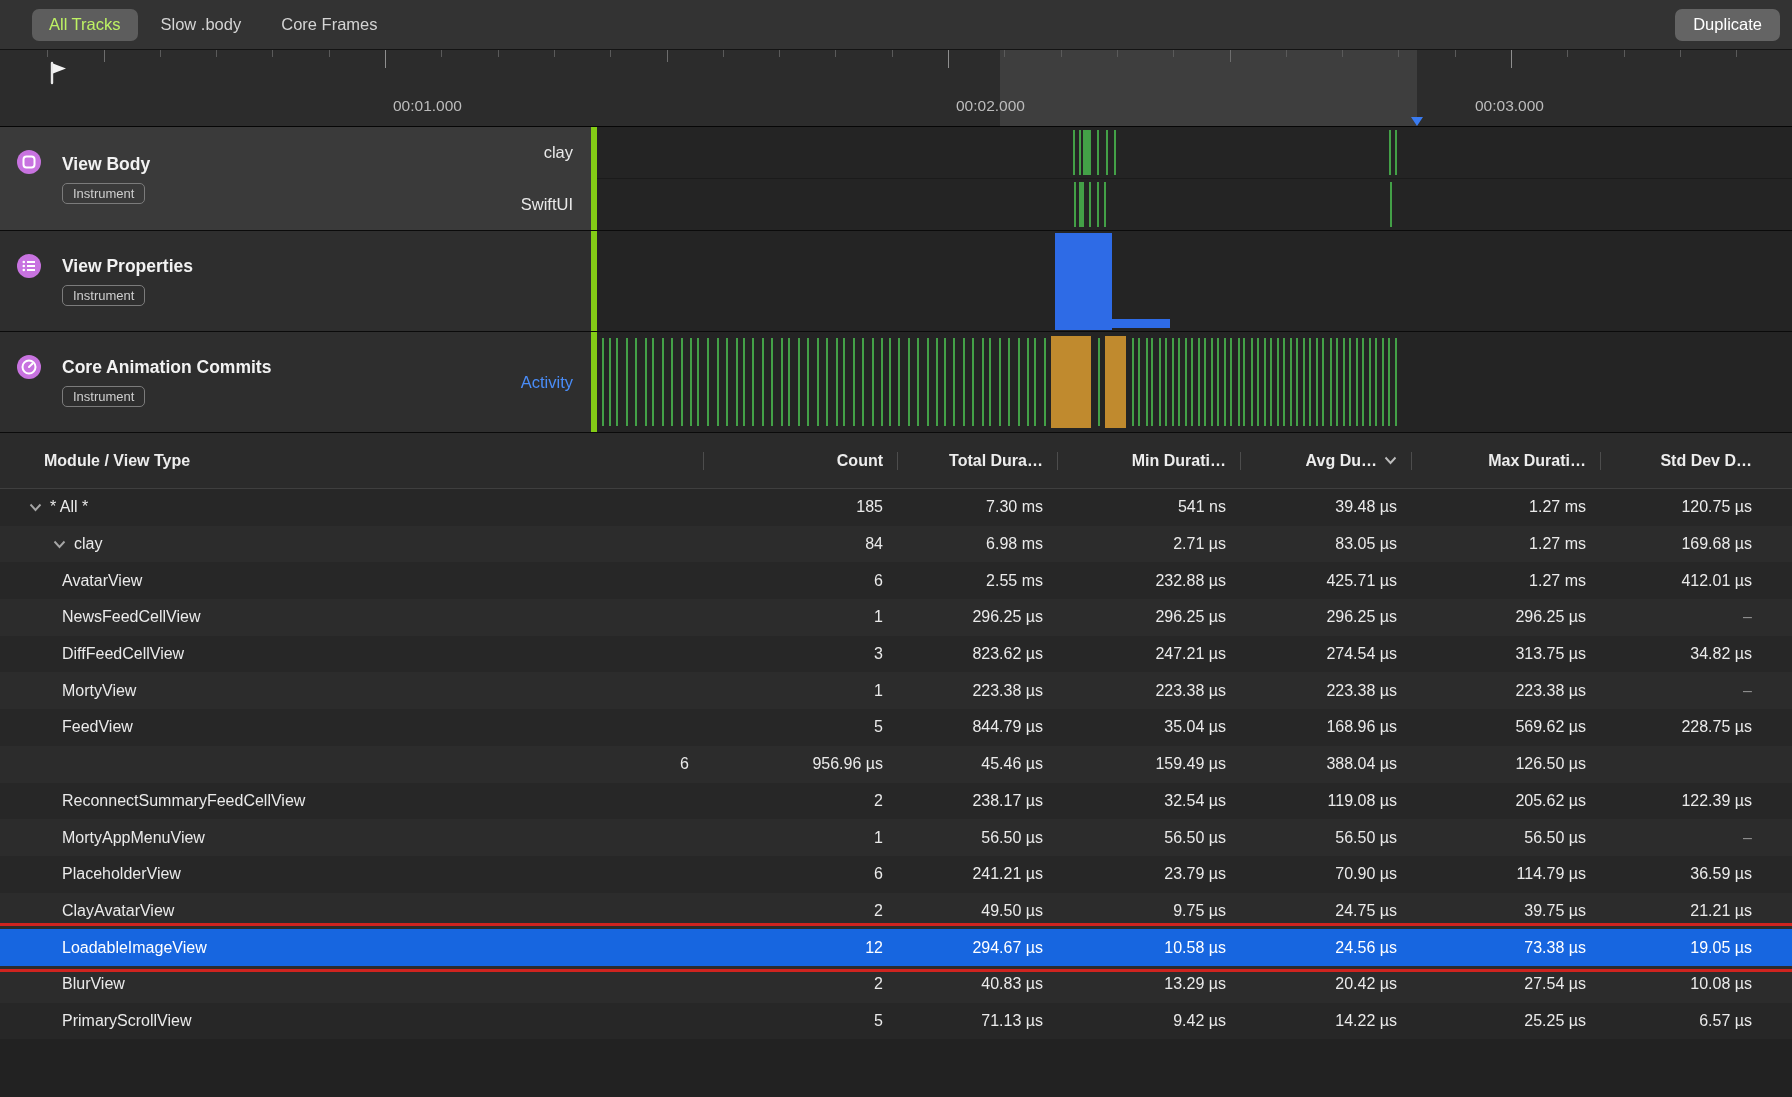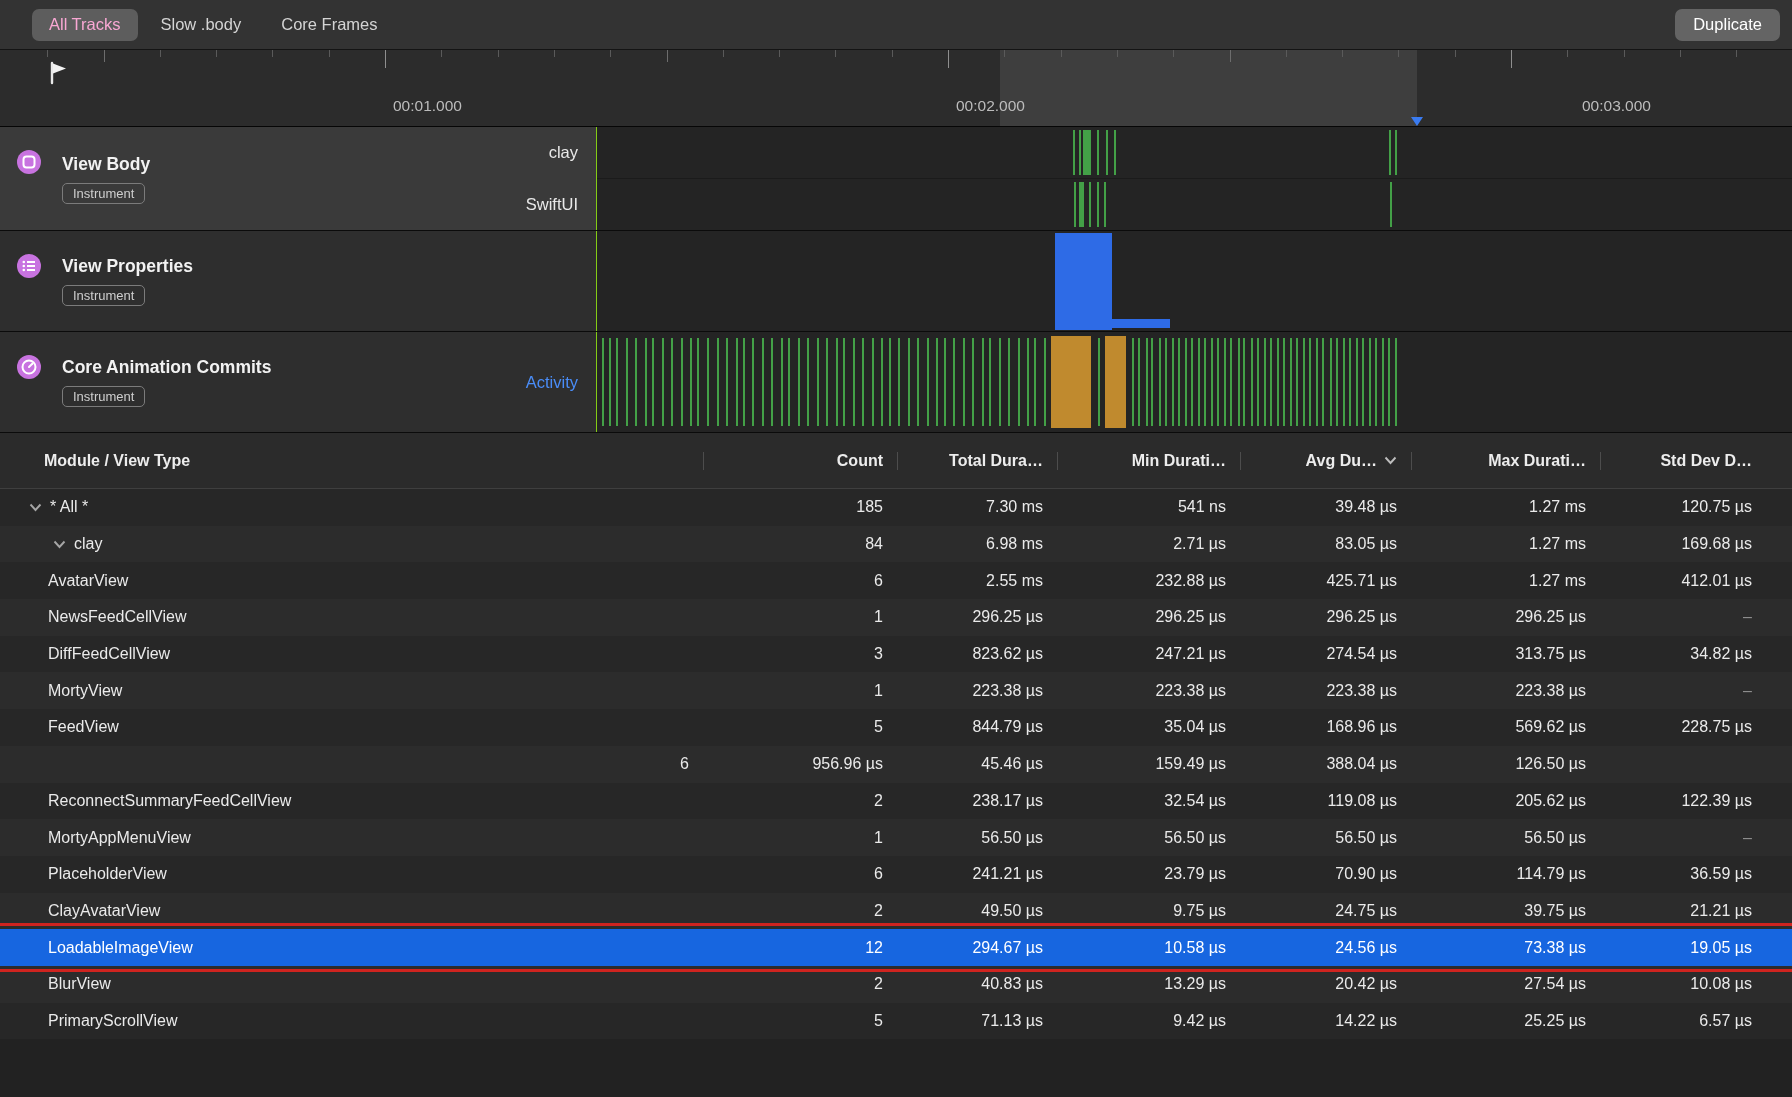--- a/index.html
+++ b/index.html
@@ -23,7 +23,7 @@
   .segmented { display:flex; align-items:center; margin-left:20px; gap:6px; }
   .seg { height:32px; padding:0 17px; display:flex; align-items:center; font-size:16.5px;
          color:#d4d4d4; border-radius:7px; cursor:default; white-space:nowrap; }
-  .seg.active { background:#5d5d5d; color:#f9a8d4; }
+  .seg.active { background:#5d5d5d; color:#bef264; }
   .dup-btn { margin-left:auto; height:32px; padding:0 18px; background:#646464; border:none;
              border-radius:7px; font-family:"Liberation Sans", sans-serif; font-size:16.5px;
              color:#fff; display:flex; align-items:center; }

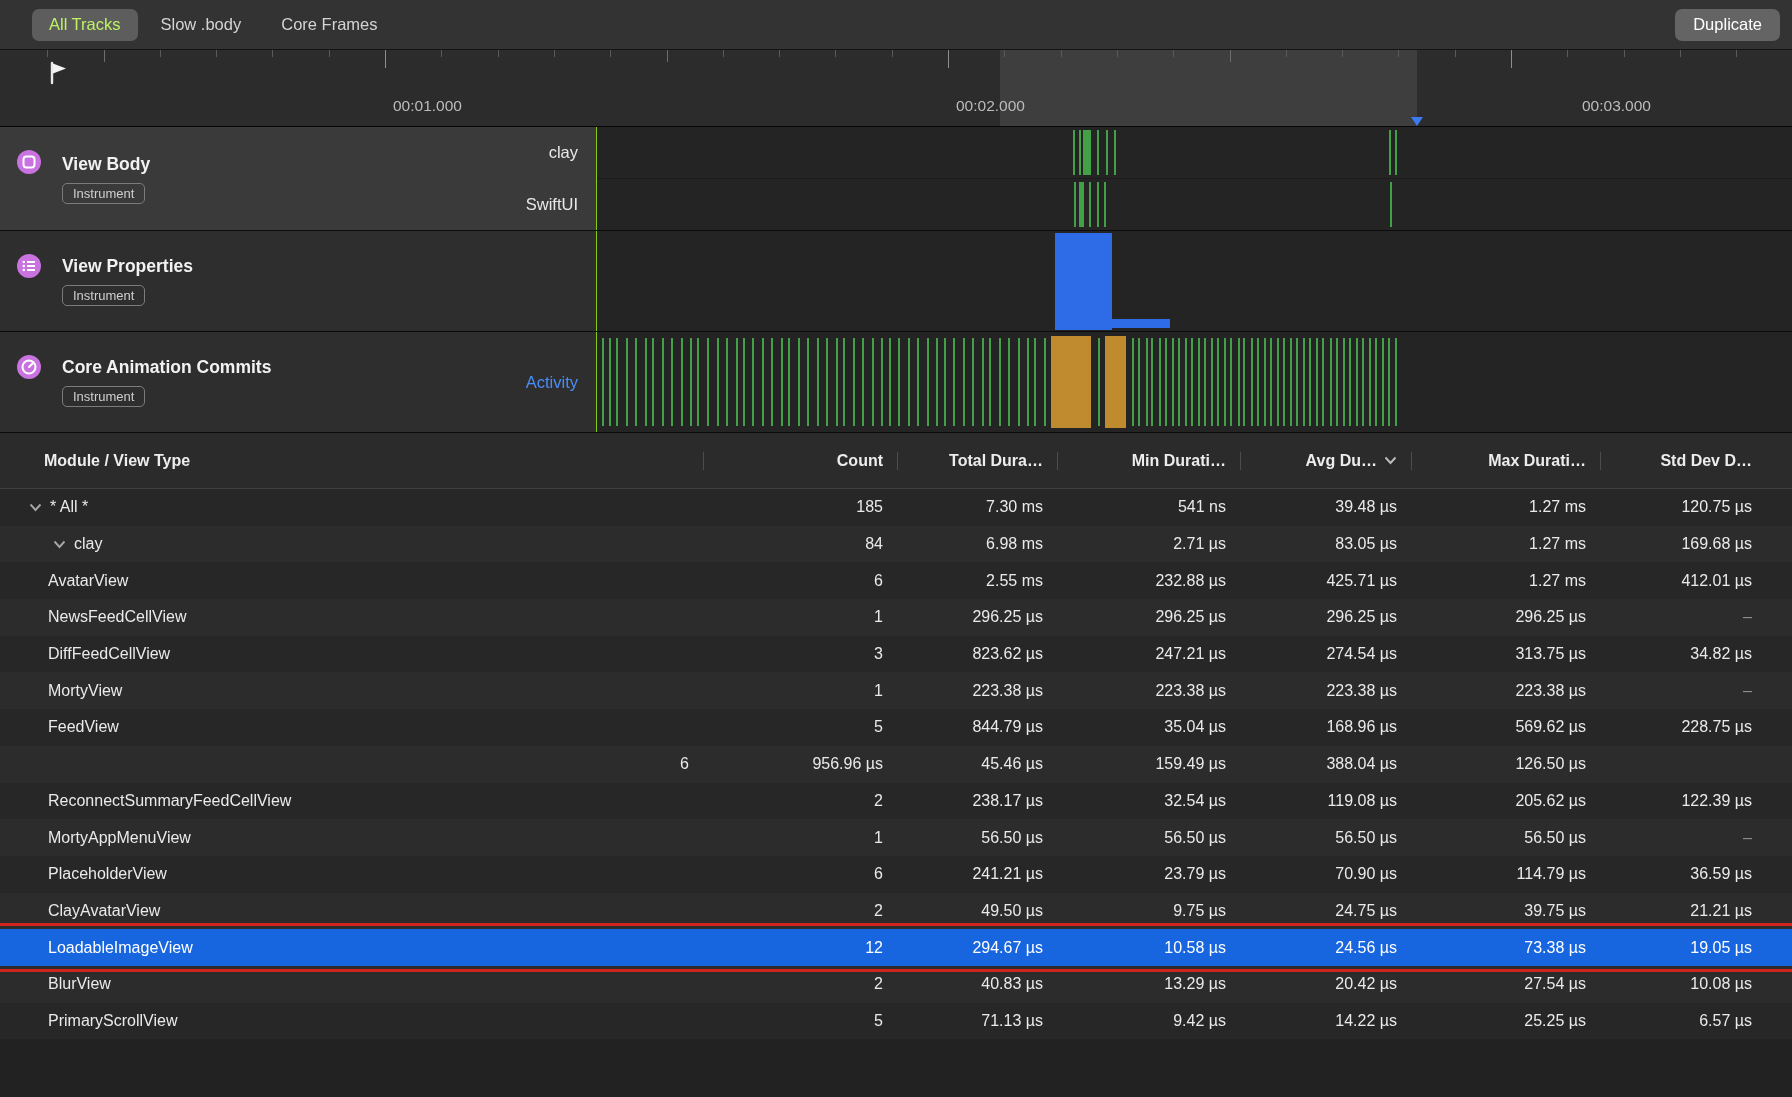--- a/index.html
+++ b/index.html
@@ -155,7 +155,7 @@
       <div class="tick minor" style="left: 1736.2px;"></div>
       <div class="ruler-label" style="left: 393px;">00:01.000</div>
       <div class="ruler-label" style="left: 956px;">00:02.000</div>
-      <div class="ruler-label" style="left: 1582px;">00:03.000</div>
+      <div class="ruler-label" style="left: 1475px;">00:03.000</div>
     </div>
 
   <div class="tracks">

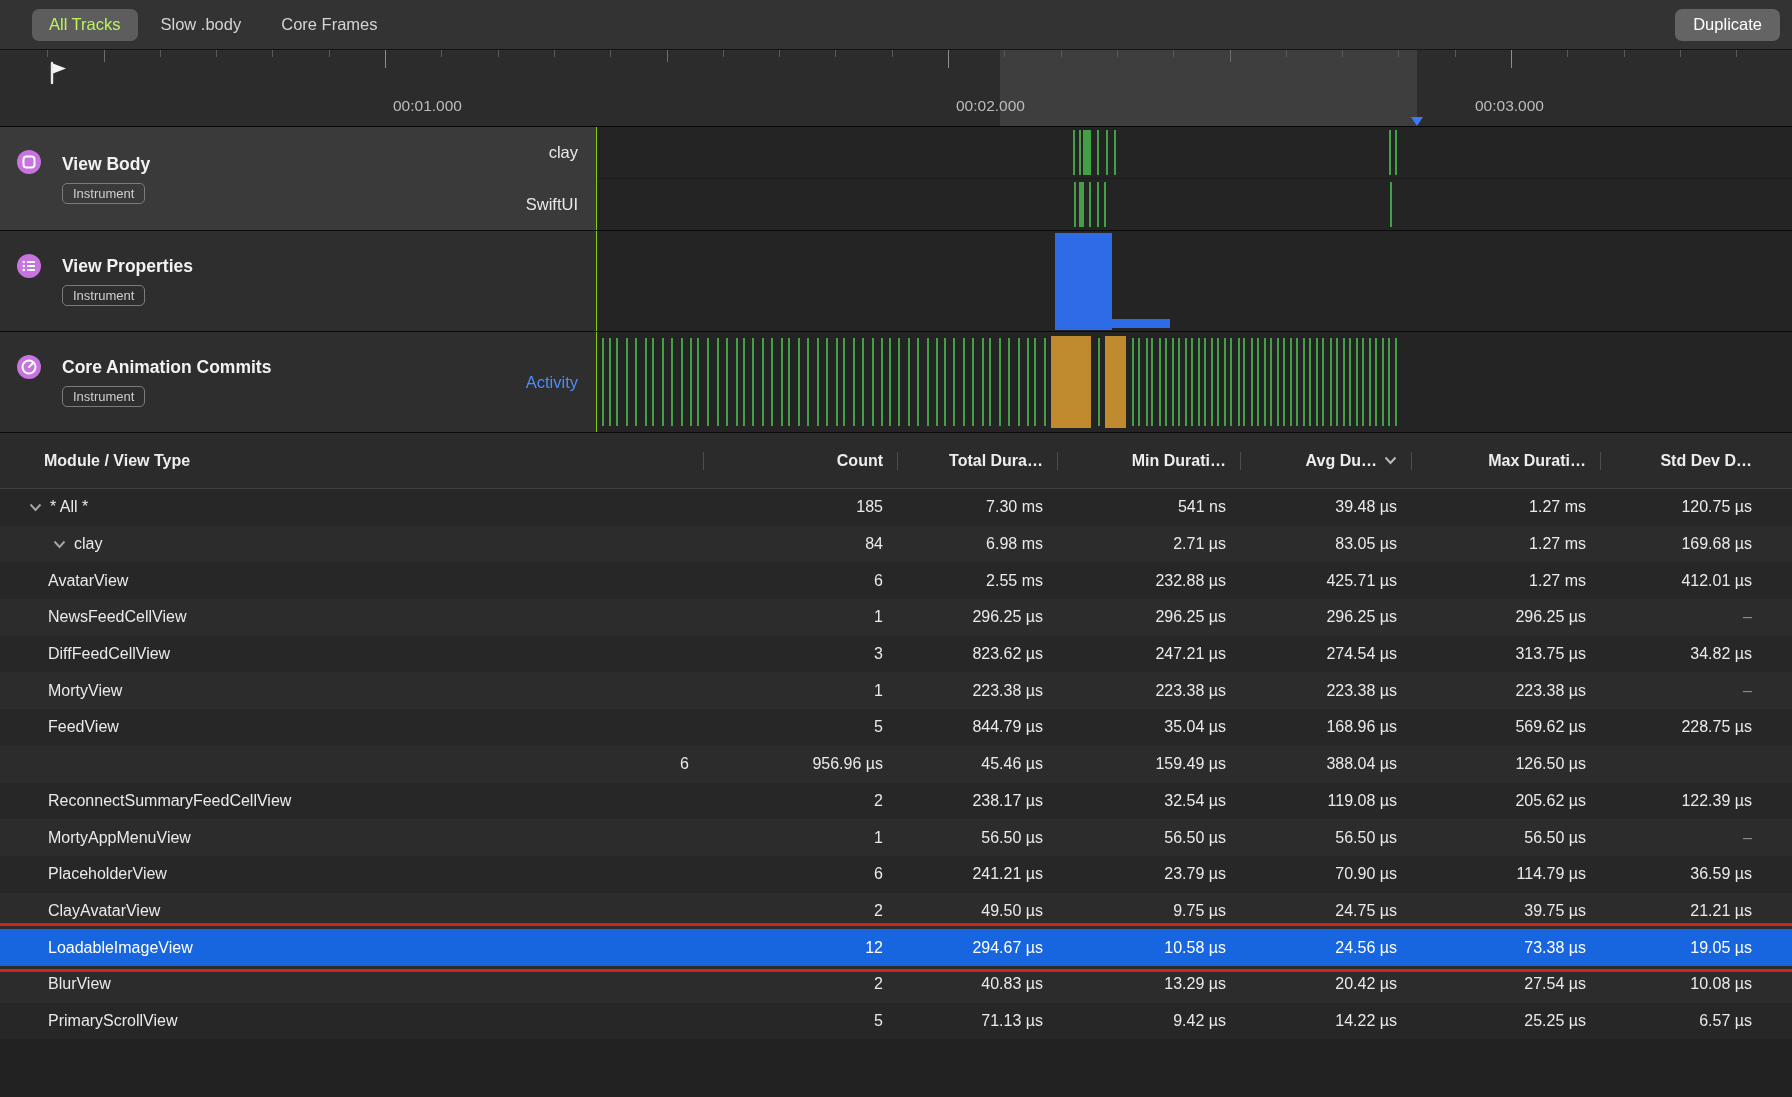--- a/index.html
+++ b/index.html
@@ -48,7 +48,7 @@
   .track.t1 { height:104px; }
   .track.t2, .track.t3 { height:101px; }
   .track-header { width:597px; flex:0 0 597px; position:relative; background:#2e2e2e;
-                  border-right:1px solid #84cc16; display:flex; align-items:center; }
+                  border-right:6px solid #84cc16; display:flex; align-items:center; }
   .track.t1 .track-header { background:#3a3a3a; }
   .track-icon { position:absolute; left:15px; top:21px; width:28px; height:28px; }
   .track-meta { margin-left:62px; display:flex; flex-direction:column; gap:8px; }

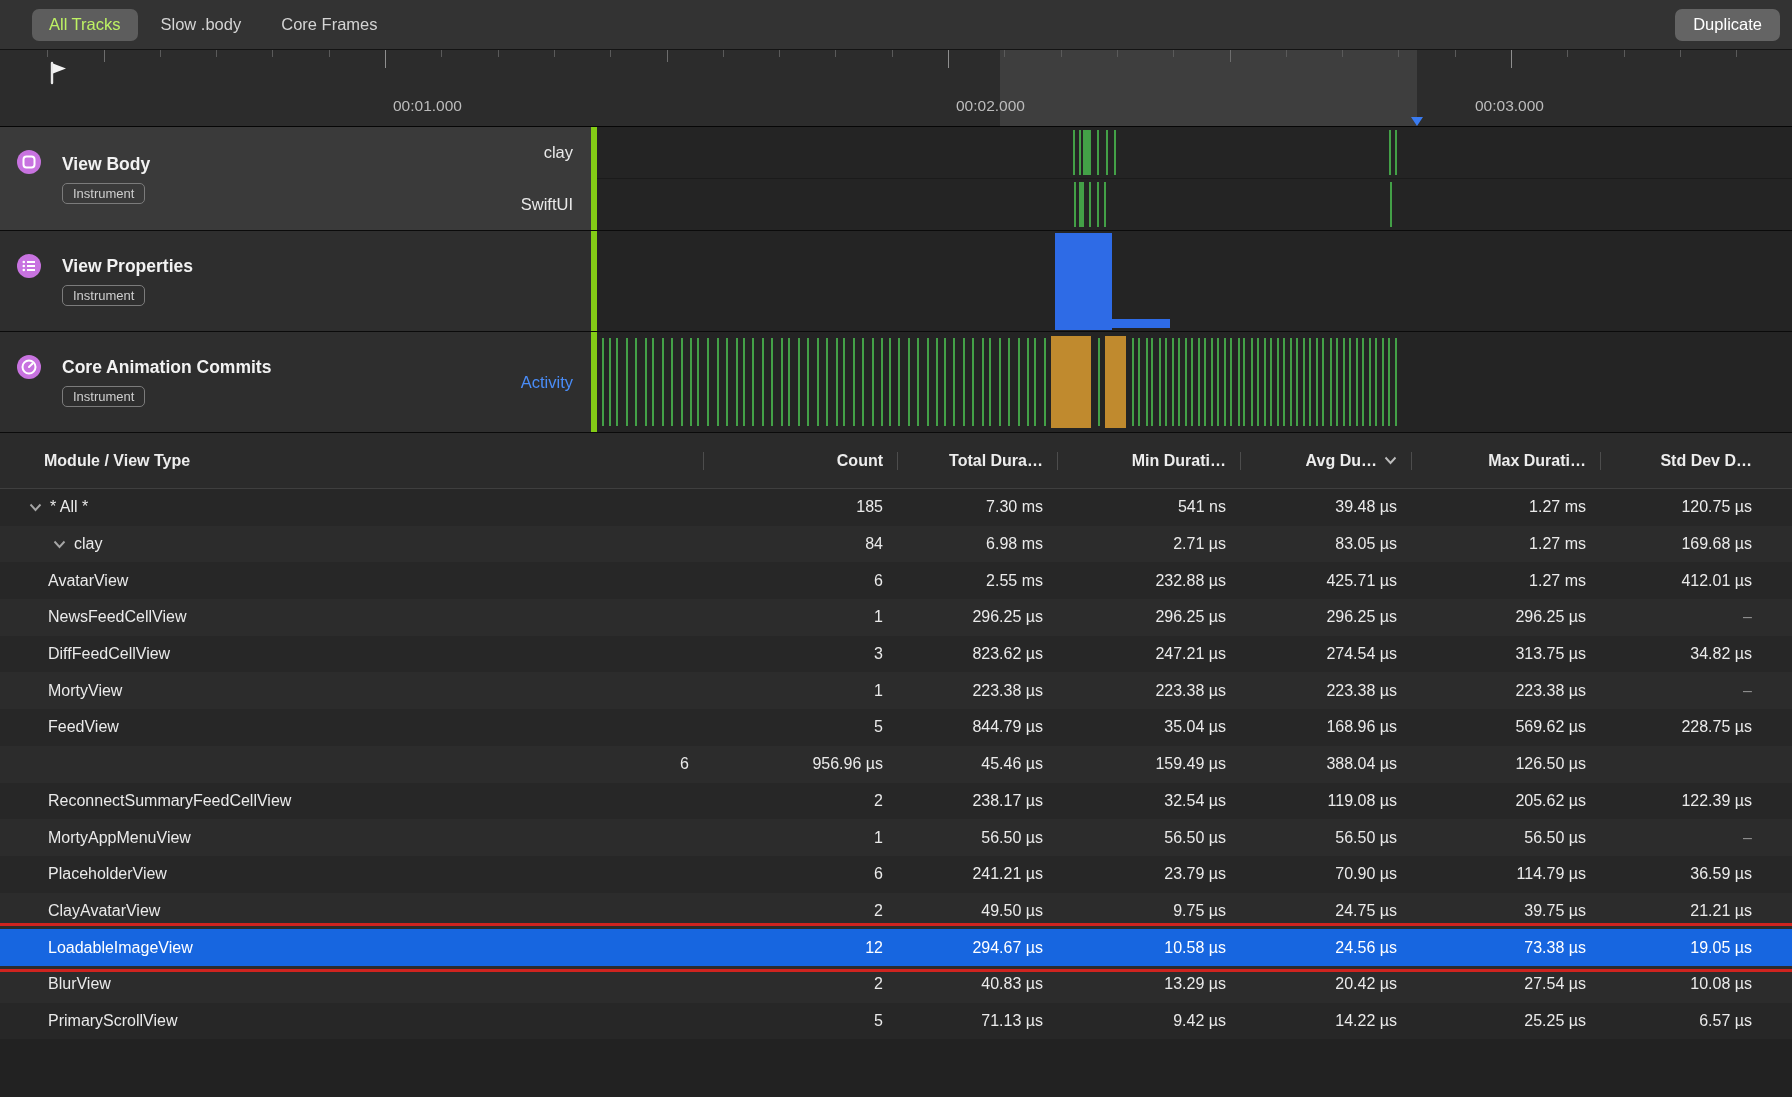--- a/index.html
+++ b/index.html
@@ -96,7 +96,7 @@
   .tcell.name { display:flex; align-items:center; overflow:hidden; white-space:nowrap; }
   .tcell.name.ind0 { padding-left:20px; }
   .tcell.name.ind1 { padding-left:44px; }
-  .tcell.name.ind2 { padding-left:48px; }
+  .tcell.name.ind2 { padding-left:62px; }
   .chev { width:30px; flex:0 0 30px; display:flex; justify-content:center; align-items:center; }
 </style>
 </head>

